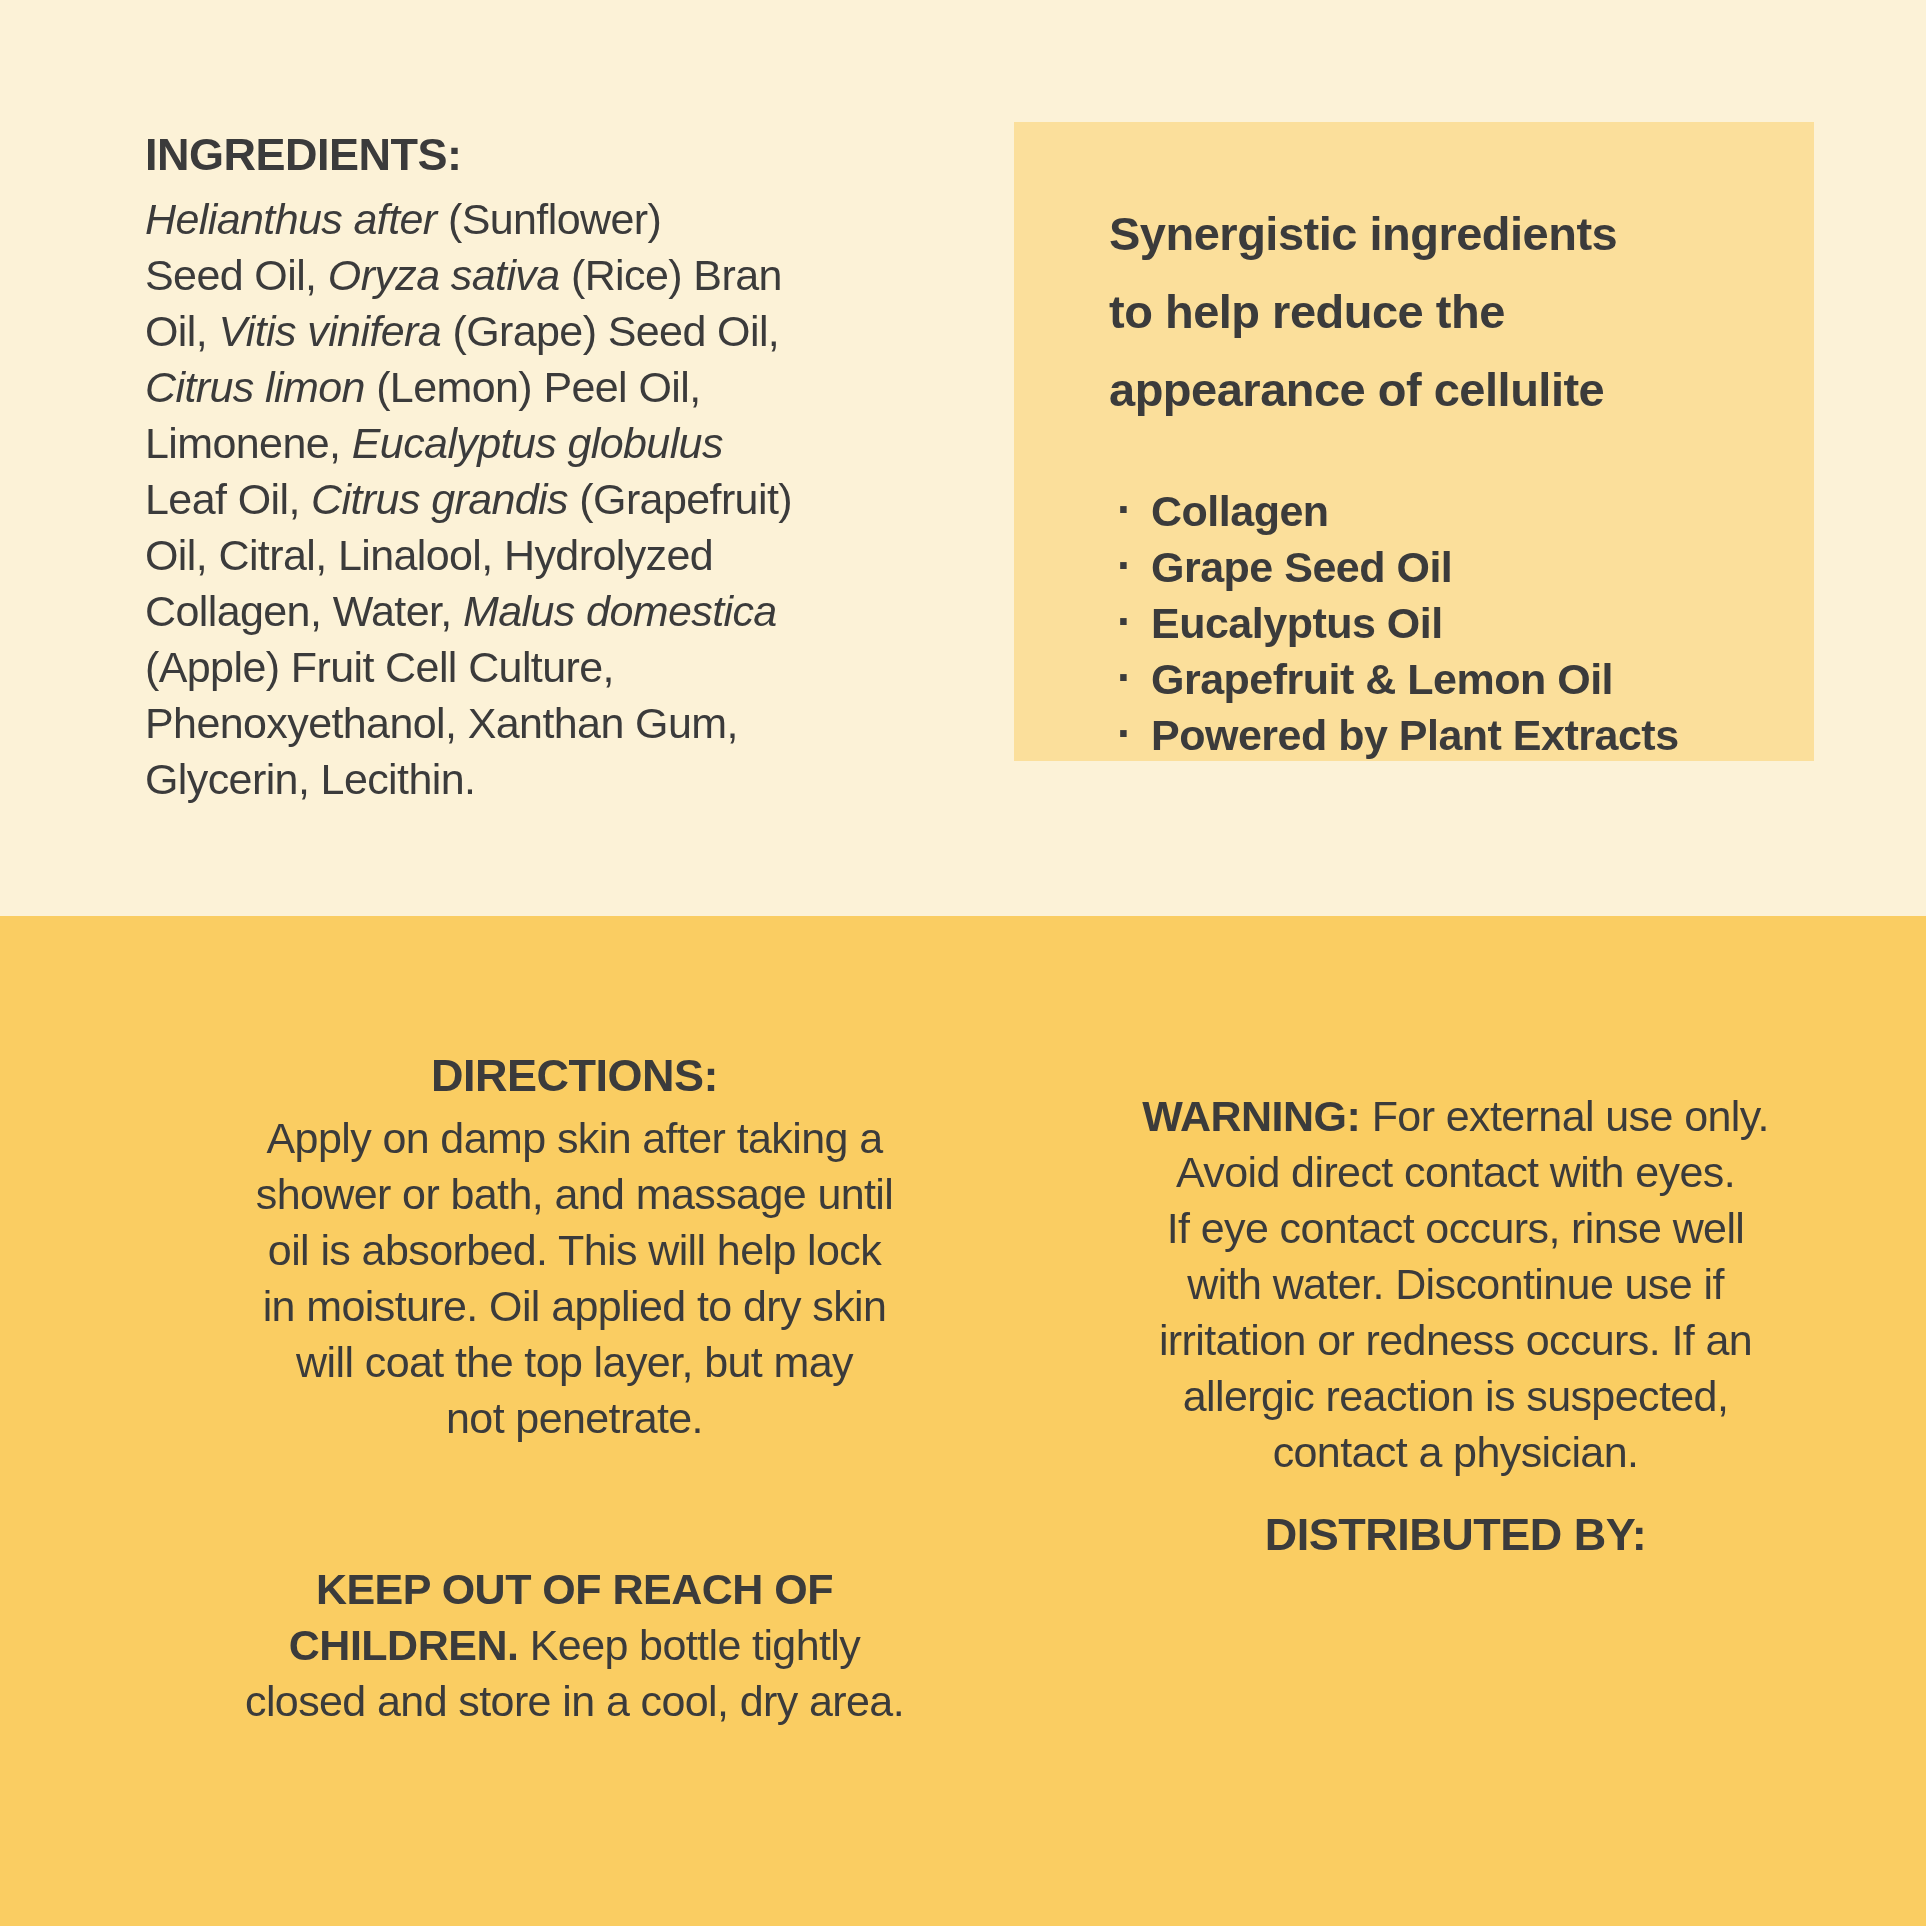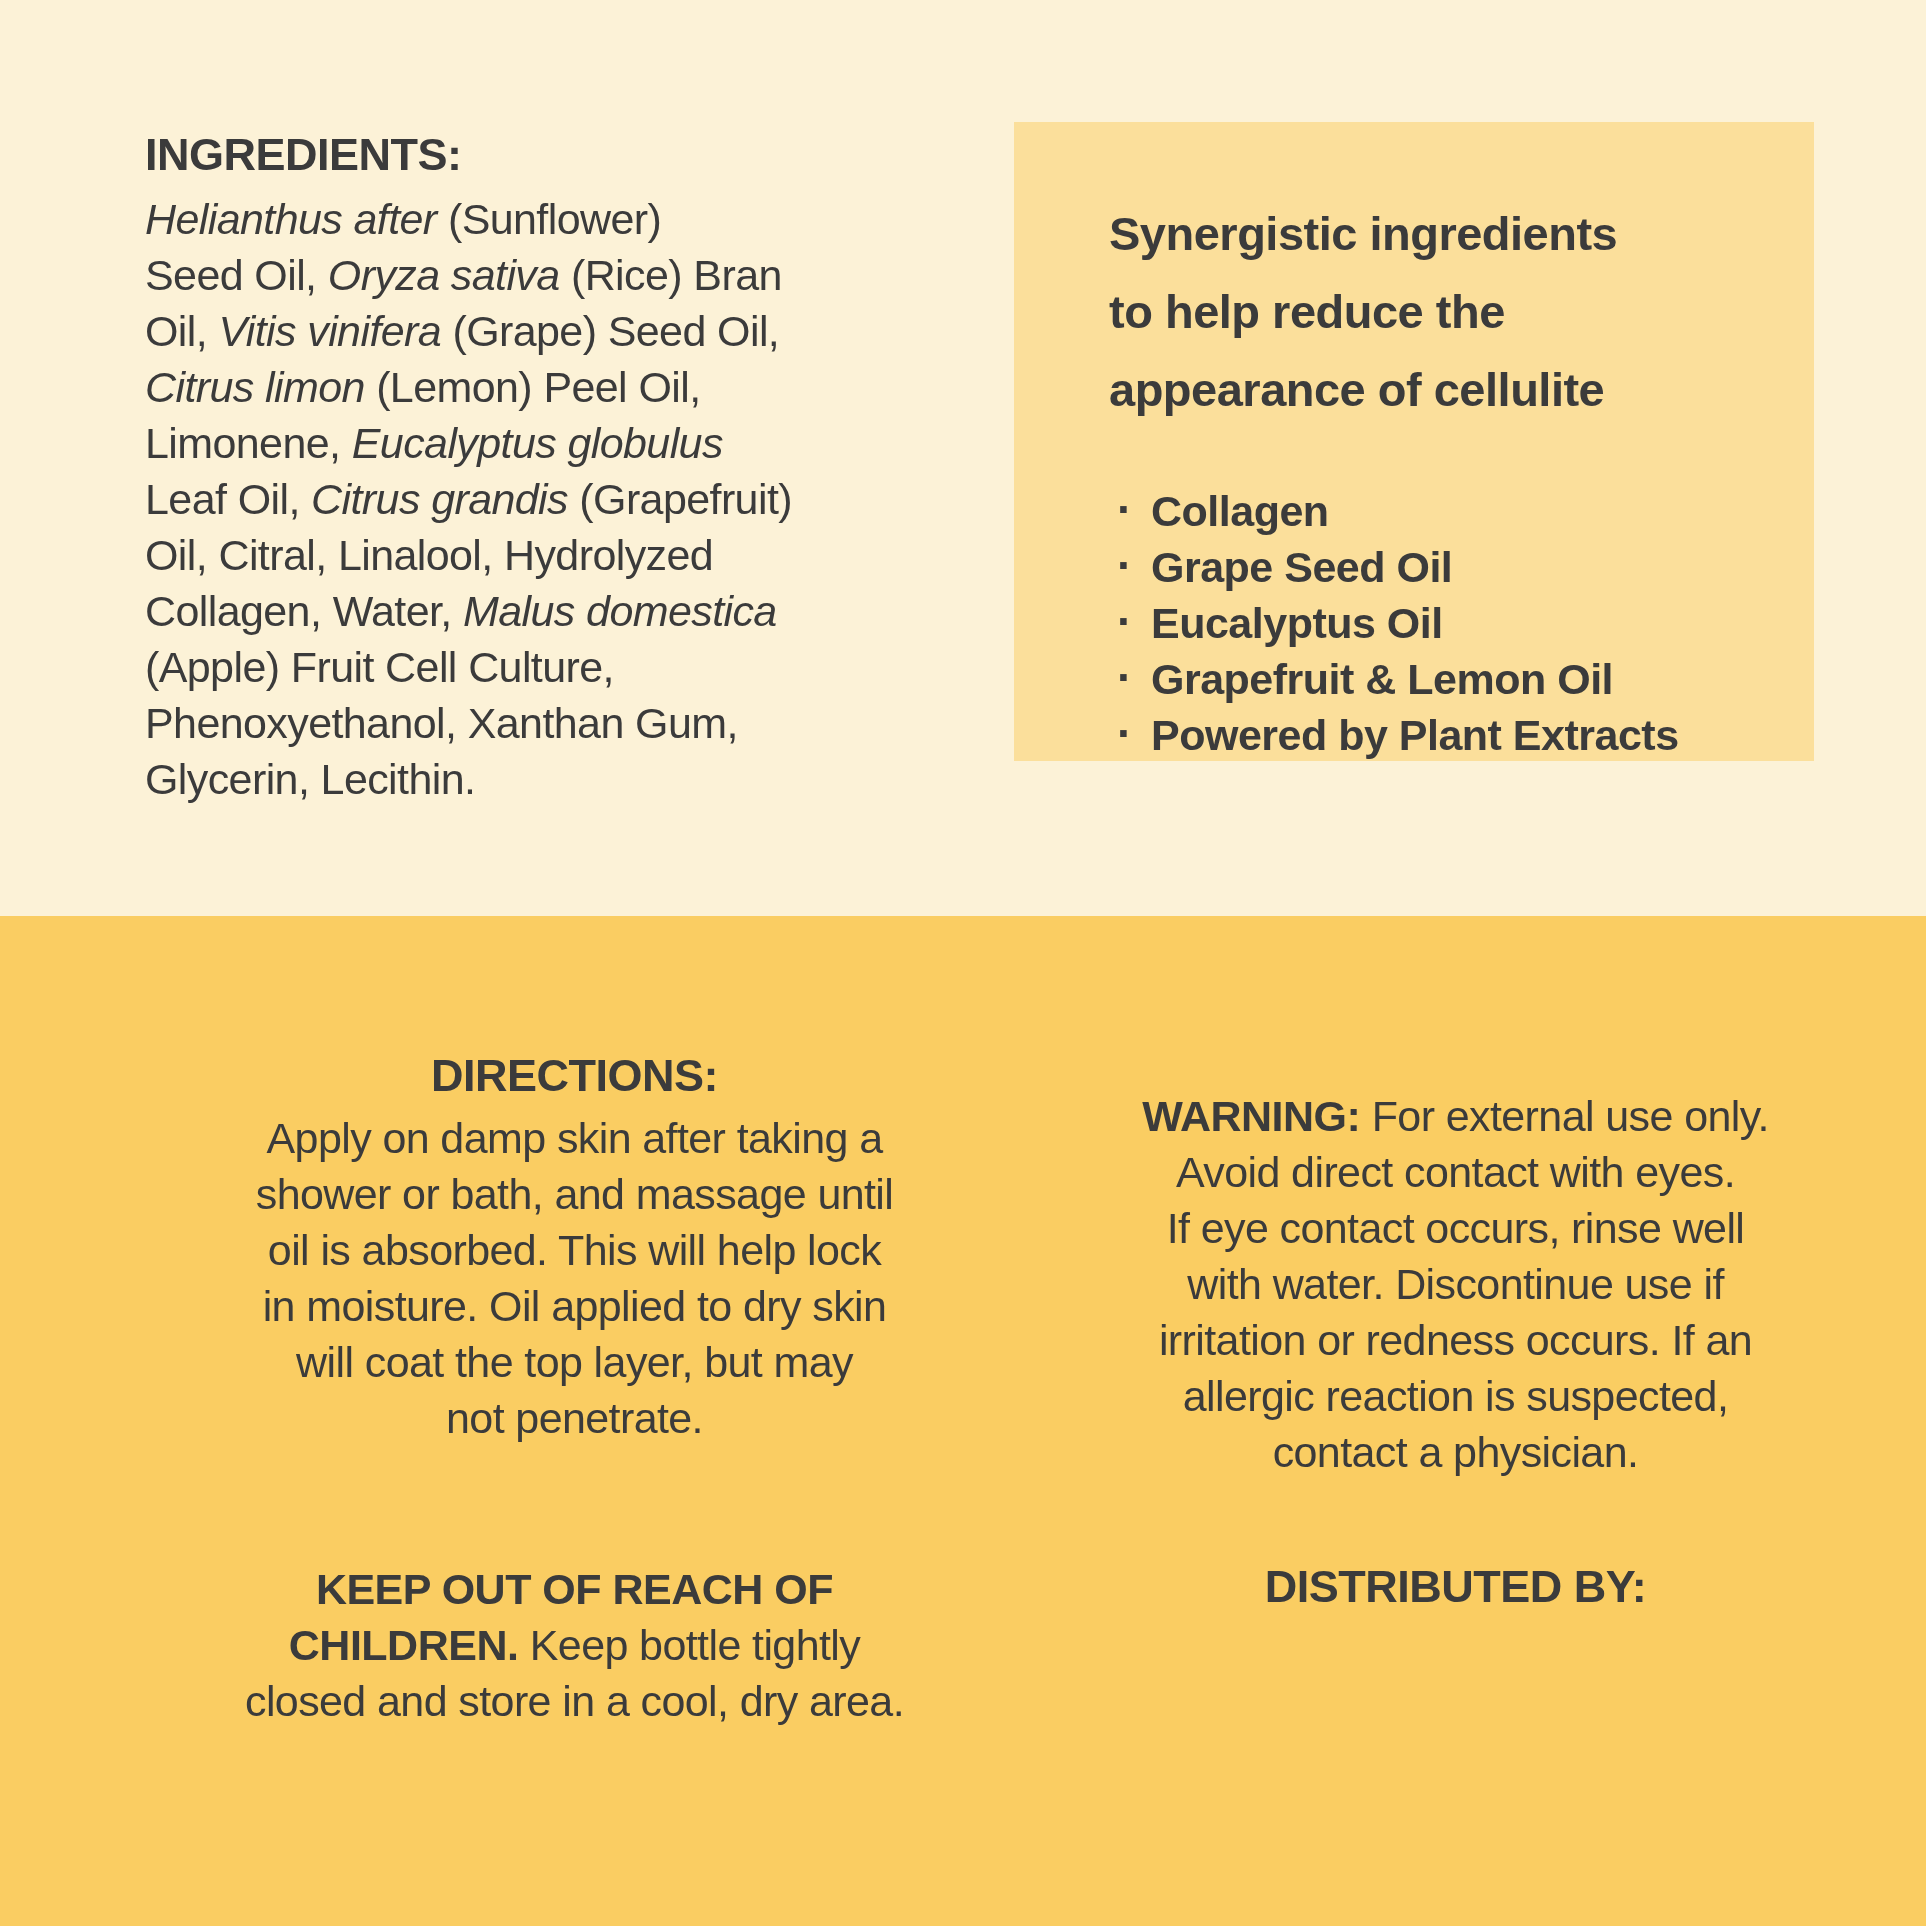--- a/index.html
+++ b/index.html
@@ -76,7 +76,7 @@
   .body-text b { font-weight: 700; letter-spacing: -0.5px; white-space: pre-line; }
   .directions-body { margin-top: 6px; }
   .keep-out-para { margin-top: 59px; }
-  .distributed-block { margin-top: 79px; }
+  .distributed-block { margin-top: 27px; }
   .address-lines { margin-top: 6px; }
   .address-lines div {
     font-size: 43px; line-height: 56px; letter-spacing: -0.6px;

